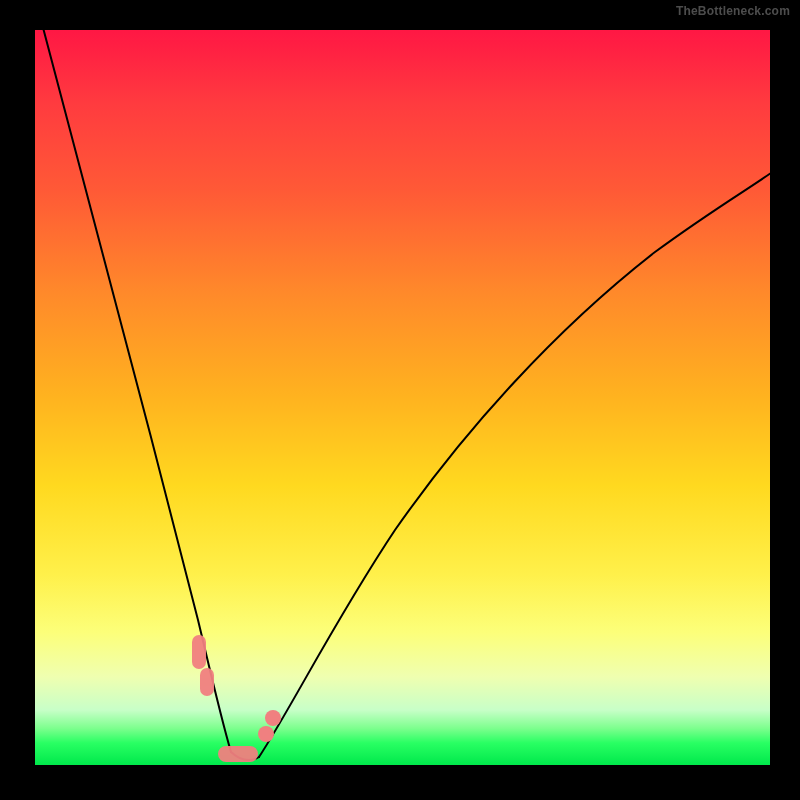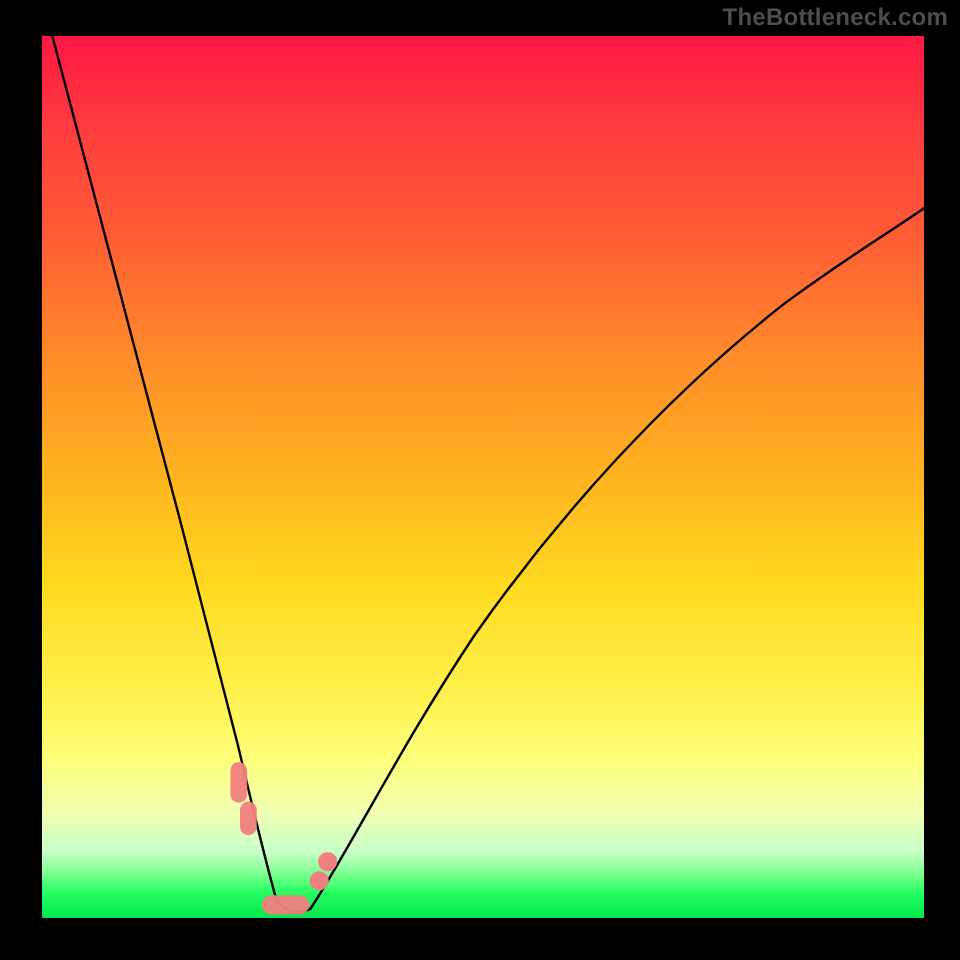--- a/index.html
+++ b/index.html
@@ -4,7 +4,7 @@
 <style>
   html,body{margin:0;padding:0;width:800px;height:800px;background:#000;overflow:hidden;font-family:Arial,Helvetica,sans-serif}
   .stage{position:relative;width:800px;height:800px}
-  .watermark{position:absolute;top:4px;right:10px;color:#4d4d4d;font-weight:bold;font-size:20px;letter-spacing:.2px}
+  .watermark{position:absolute;top:4px;right:10px;color:#4d4d4d;font-weight:bold;font-size:12px;letter-spacing:.2px}
   .plot{position:absolute;left:35px;top:30px;width:735px;height:735px;overflow:hidden}
   .gradient{position:absolute;inset:0;background:linear-gradient(to bottom,
       #ff1744 0%,

